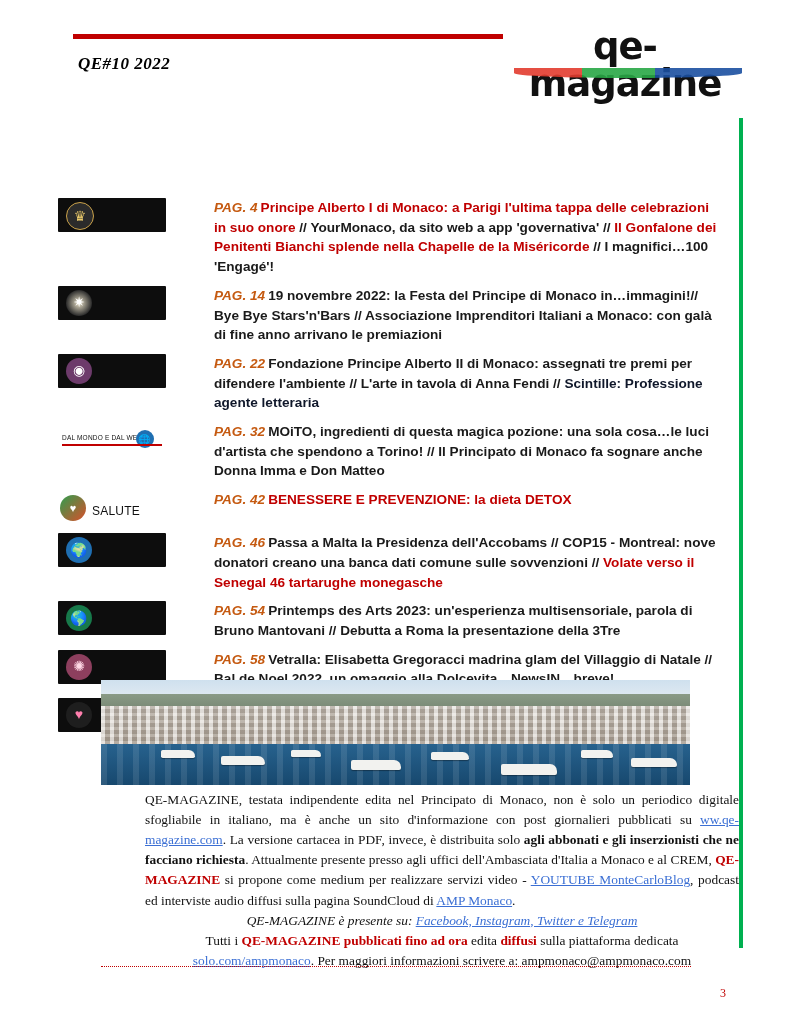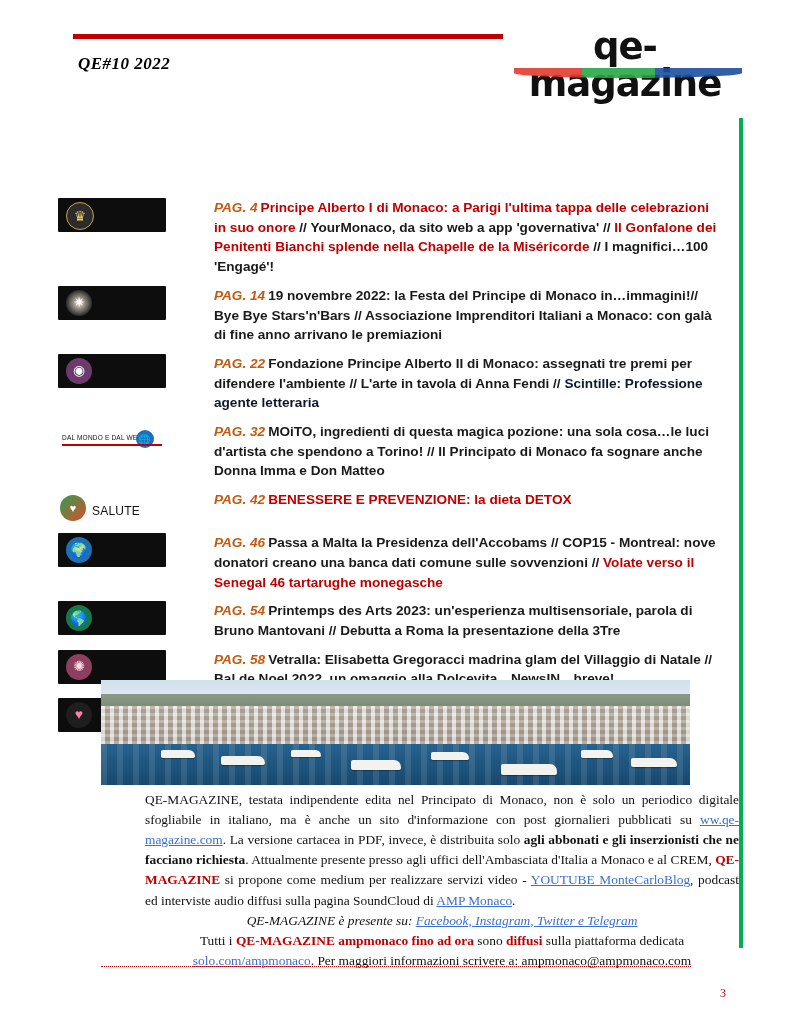--- a/index.html
+++ b/index.html
@@ -365,7 +365,7 @@
   <div class="blurb">
     <span class="lead"><span>QE-MAGAZINE, testata indipendente edita nel Principato di Monaco, non è solo un periodico digitale sfogliabile in italiano, ma è anche un sito d'informazione con post giornalieri pubblicati su </span><span class="link">ww.qe-magazine.com</span><span>. La versione cartacea in PDF, invece, è distribuita solo </span><span class="bold-dark">agli abbonati e gli inserzionisti che ne facciano richiesta</span><span>. Attualmente presente presso agli uffici dell'Ambasciata d'Italia a Monaco e al CREM, </span><span class="qe-red">QE-MAGAZINE</span><span> si propone come medium per realizzare servizi video -  </span><span class="link">YOUTUBE MonteCarloBlog</span><span>, podcast ed interviste audio diffusi sulla pagina SoundCloud di </span><span class="link">AMP Monaco</span><span>.</span></span>
     <span class="center italic"><span>QE-MAGAZINE è presente su: </span><span class="link">Facebook, Instagram, Twitter e Telegram</span></span>
-    <span class="center"><span>Tutti i </span><span class="qe-red">QE-MAGAZINE ampmonaco fino ad ora</span><span> sono </span><span class="qe-red">diffusi</span><span> sulla piattaforma dedicata </span><span class="link">solo.com/ampmonaco</span><span>. Per maggiori informazioni scrivere a: </span><span>ampmonaco@ampmonaco.com</span></span>
+    <span class="center"><span>Tutti i </span><span class="qe-red">QE-MAGAZINE pubblicati fino ad ora</span><span> sono </span><span class="qe-red">diffusi</span><span> sulla piattaforma dedicata </span><span class="link">solo.com/ampmonaco</span><span>. Per maggiori informazioni scrivere a: </span><span>ampmonaco@ampmonaco.com</span></span>
   </div>
 
   <div class="dotted-rule"></div>

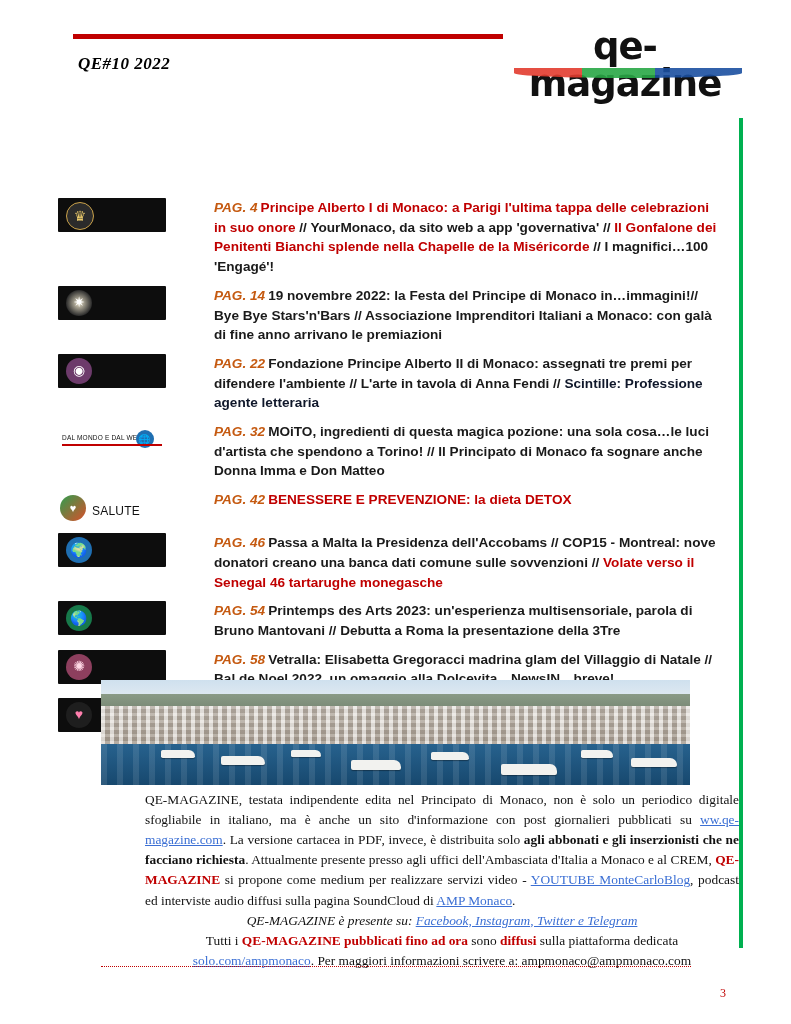--- a/index.html
+++ b/index.html
@@ -365,7 +365,7 @@
   <div class="blurb">
     <span class="lead"><span>QE-MAGAZINE, testata indipendente edita nel Principato di Monaco, non è solo un periodico digitale sfogliabile in italiano, ma è anche un sito d'informazione con post giornalieri pubblicati su </span><span class="link">ww.qe-magazine.com</span><span>. La versione cartacea in PDF, invece, è distribuita solo </span><span class="bold-dark">agli abbonati e gli inserzionisti che ne facciano richiesta</span><span>. Attualmente presente presso agli uffici dell'Ambasciata d'Italia a Monaco e al CREM, </span><span class="qe-red">QE-MAGAZINE</span><span> si propone come medium per realizzare servizi video -  </span><span class="link">YOUTUBE MonteCarloBlog</span><span>, podcast ed interviste audio diffusi sulla pagina SoundCloud di </span><span class="link">AMP Monaco</span><span>.</span></span>
     <span class="center italic"><span>QE-MAGAZINE è presente su: </span><span class="link">Facebook, Instagram, Twitter e Telegram</span></span>
-    <span class="center"><span>Tutti i </span><span class="qe-red">QE-MAGAZINE pubblicati fino ad ora</span><span> sono </span><span class="qe-red">diffusi</span><span> sulla piattaforma dedicata </span><span class="link">solo.com/ampmonaco</span><span>. Per maggiori informazioni scrivere a: </span><span>ampmonaco@ampmonaco.com</span></span>
+    <span class="center"><span>Tutti i </span><span class="qe-red">QE-MAGAZINE pubblicati fino ad ora</span><span> edita </span><span class="qe-red">diffusi</span><span> sulla piattaforma dedicata </span><span class="link">solo.com/ampmonaco</span><span>. Per maggiori informazioni scrivere a: </span><span>ampmonaco@ampmonaco.com</span></span>
   </div>
 
   <div class="dotted-rule"></div>

